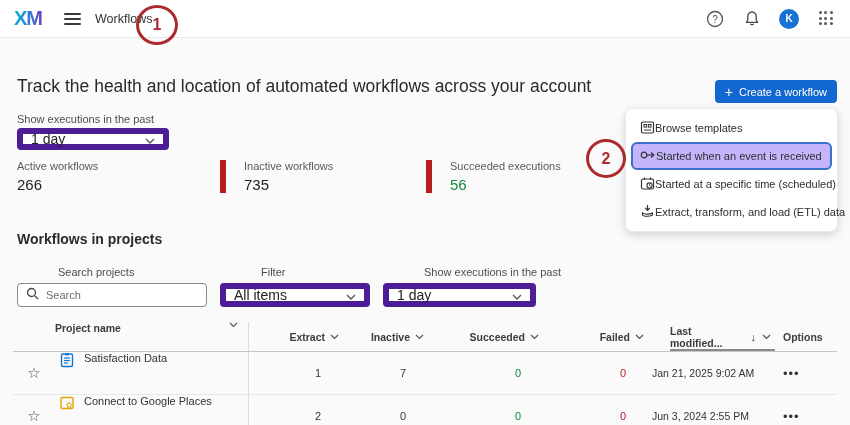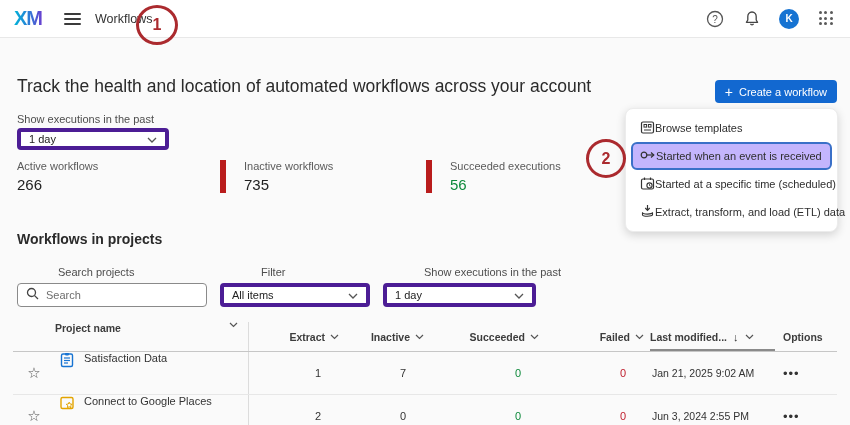--- a/index.html
+++ b/index.html
@@ -32,7 +32,7 @@
 
   .field-label { font-size:11px; color:#4d4d4d; }
   .exec-label { position:absolute; left:17px; top:113px; }
-  .select-box { background:#fff; border:4px solid #4c1d95; border-radius:4px; font-size:11px; color:#222; display:flex; align-items:center; justify-content:space-between; padding:0 8px; cursor:pointer; }
+  .select-box { background:#fff; border:6px solid #4c1d95; border-radius:4px; font-size:14px; color:#222; display:flex; align-items:center; justify-content:space-between; padding:0 8px; cursor:pointer; }
   .exec-select { position:absolute; left:17px; top:128px; width:152px; height:22px; }
   .chev { color:#555; }
 

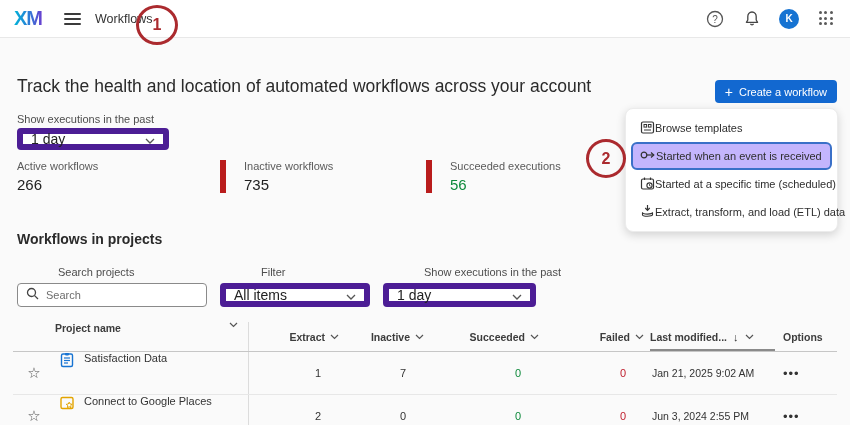--- a/index.html
+++ b/index.html
@@ -68,7 +68,7 @@
   .th.num { justify-content:flex-end; padding-right:6px; }
   .th-name { justify-content:space-between; padding-right:10px; }
   .col-name { border-right:1px solid #dcdcdc; height:100%; display:flex; align-items:flex-start; }
-  .th-mod { box-shadow:inset 0 -2px 0 #8a8a8a; gap:6px; padding-right:4px; }
+  .th-mod { box-shadow:inset 0 -2px 0 #8a8a8a; gap:6px; padding-right:4px;margin-left:20px; }
   .row { height:43px; border-bottom:1px solid #e7e7e7; font-size:11px; color:#333; }
   .cell-num { text-align:right; padding-right:24px; font-size:11px; }
   .cell-num.green { color:#0f8a3c; } .cell-num.red { color:#c0202f; }

